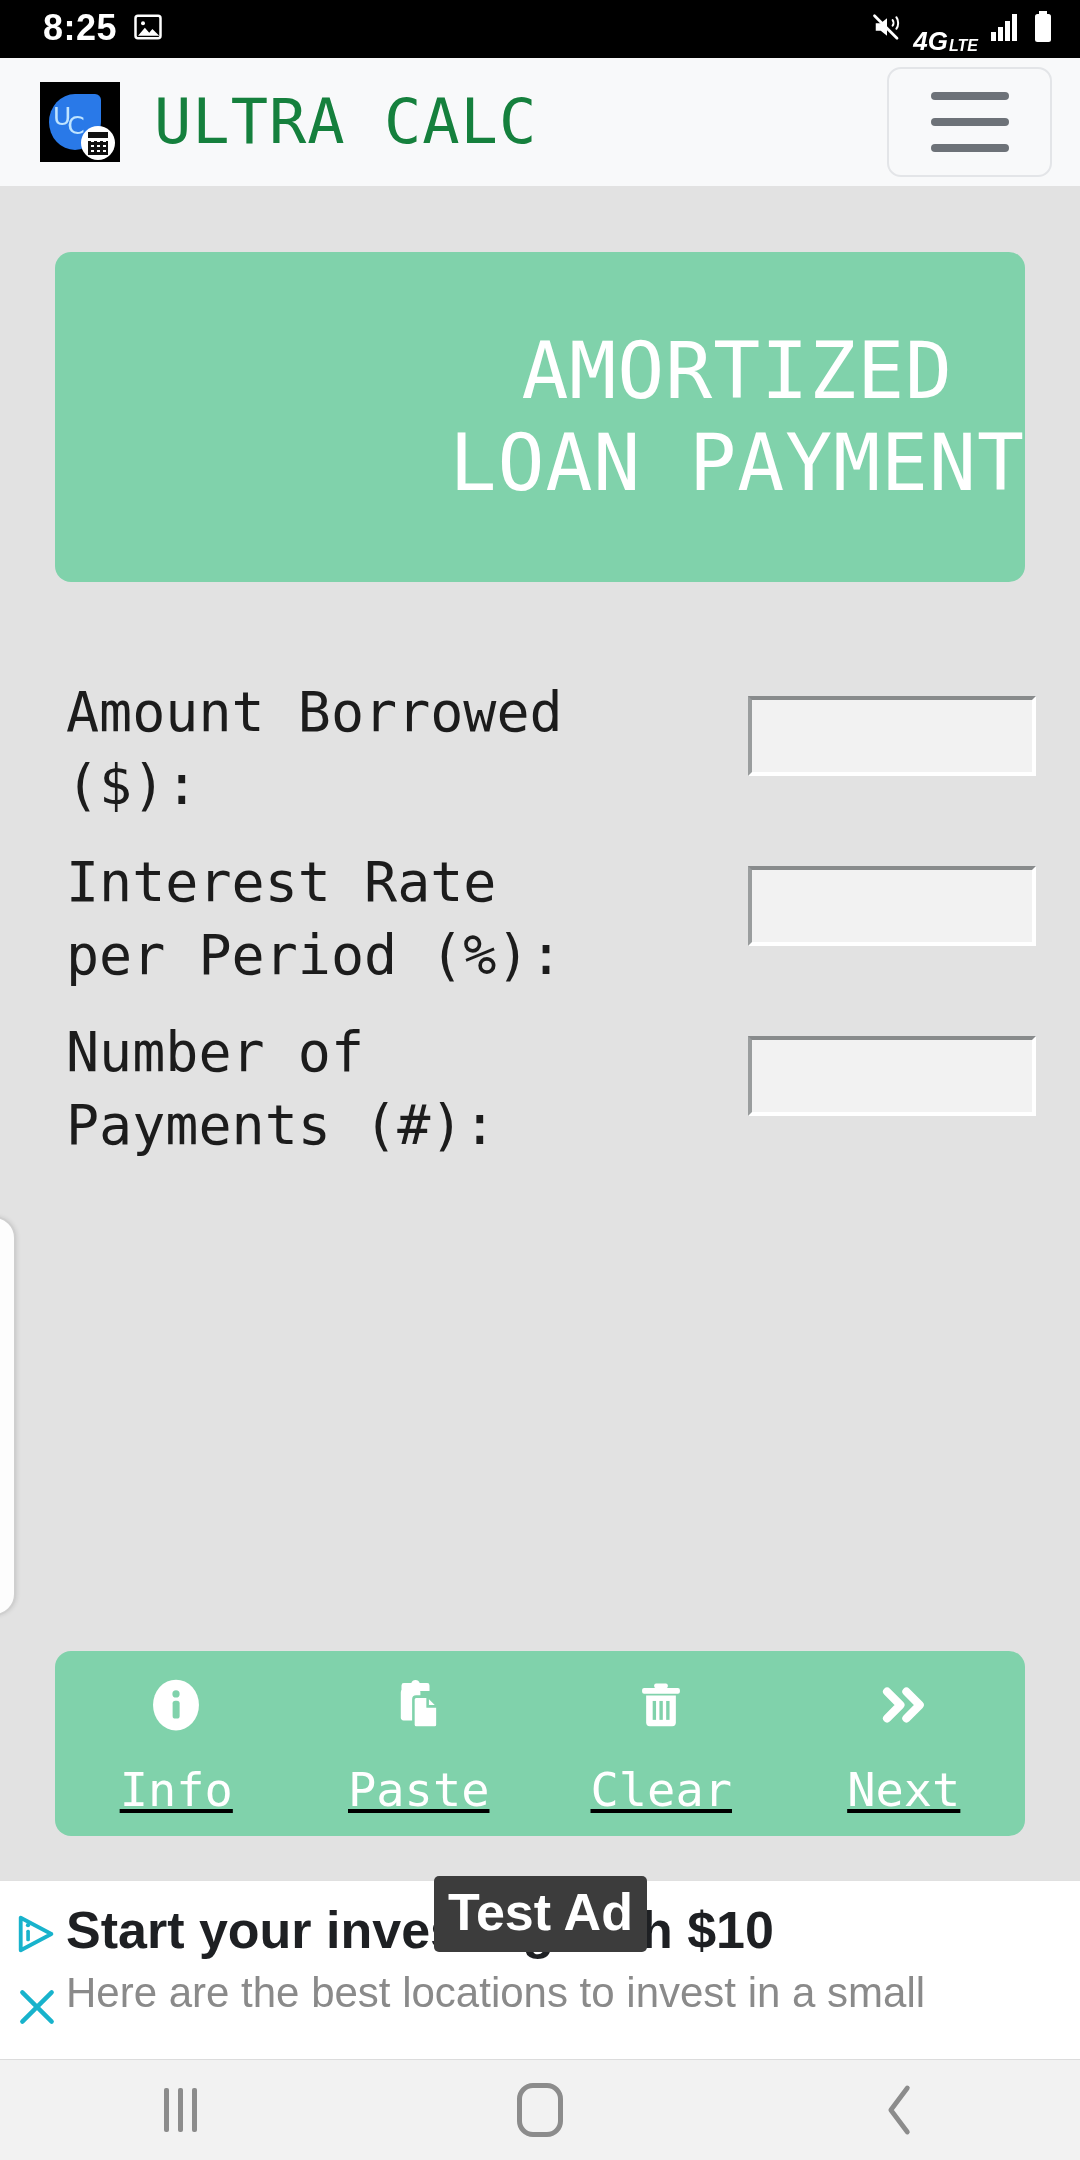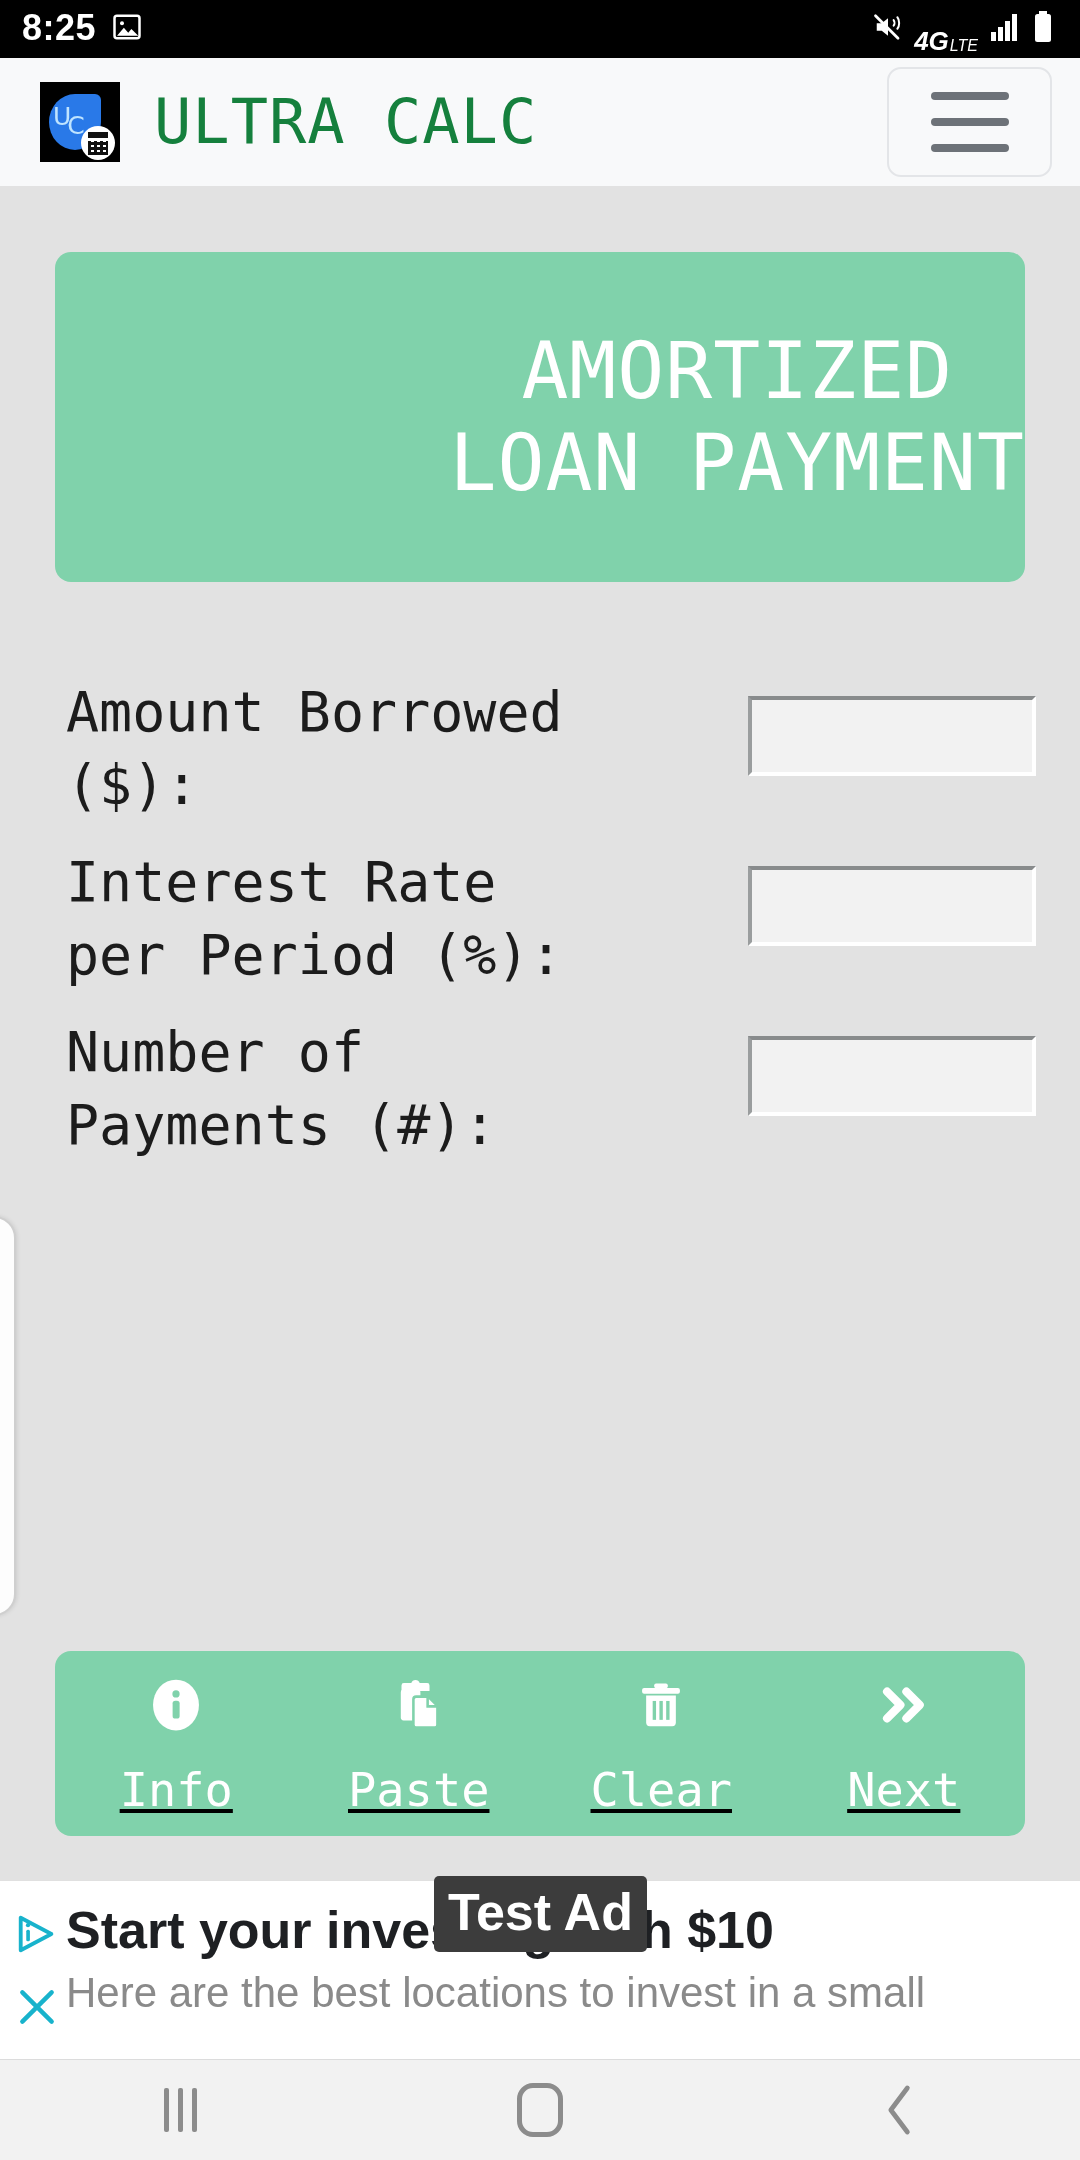--- a/index.html
+++ b/index.html
@@ -16,7 +16,7 @@
     position:absolute; top:0; left:0; width:1080px; height:58px;
     background:#000; color:#fff;
     display:flex; align-items:center; justify-content:space-between;
-    padding:0 26px 0 22px;
+    padding:0 26px 0 43px;
   }
   .sb-left { display:flex; align-items:center; gap:16px; }
   .sb-time {

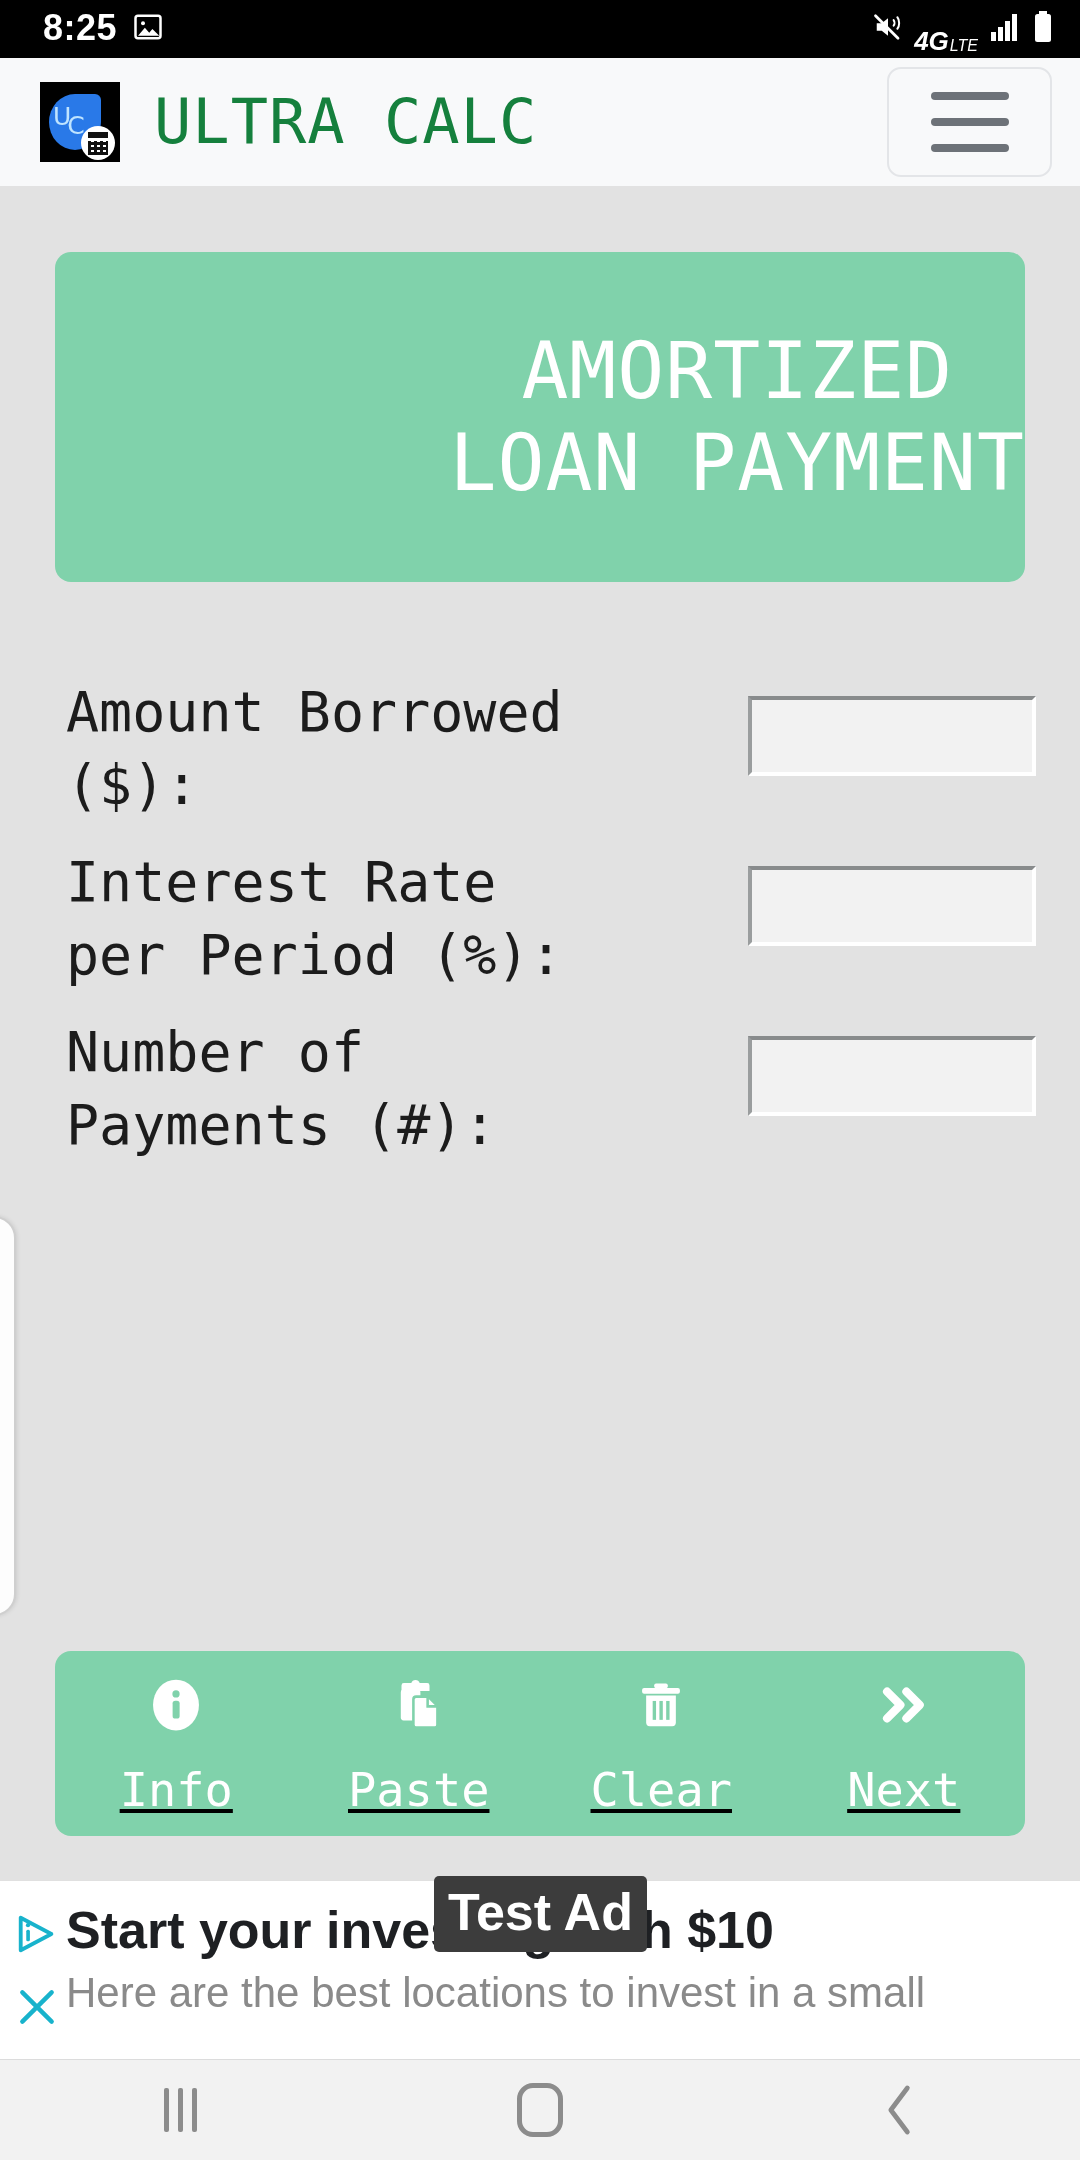--- a/index.html
+++ b/index.html
@@ -208,7 +208,7 @@
       </span>
       <span class="ico" style="display:flex;align-items:flex-start;line-height:1;">
         <span style="font-family:'Liberation Sans',sans-serif;font-size:26px;font-weight:700;font-style:italic;color:#fff;margin-top:24px;">4G</span>
-        <span style="font-family:'Liberation Sans',sans-serif;font-size:16px;font-weight:400;font-style:italic;color:#fff;align-self:flex-end;margin-left:1px;">LTE</span>
+        <span style="font-family:'Liberation Sans',sans-serif;font-size:16px;font-weight:700;font-style:italic;color:#fff;align-self:flex-end;margin-left:1px;">LTE</span>
       </span>
       <span class="ico">
         <svg width="32" height="30" viewBox="0 0 32 30">

